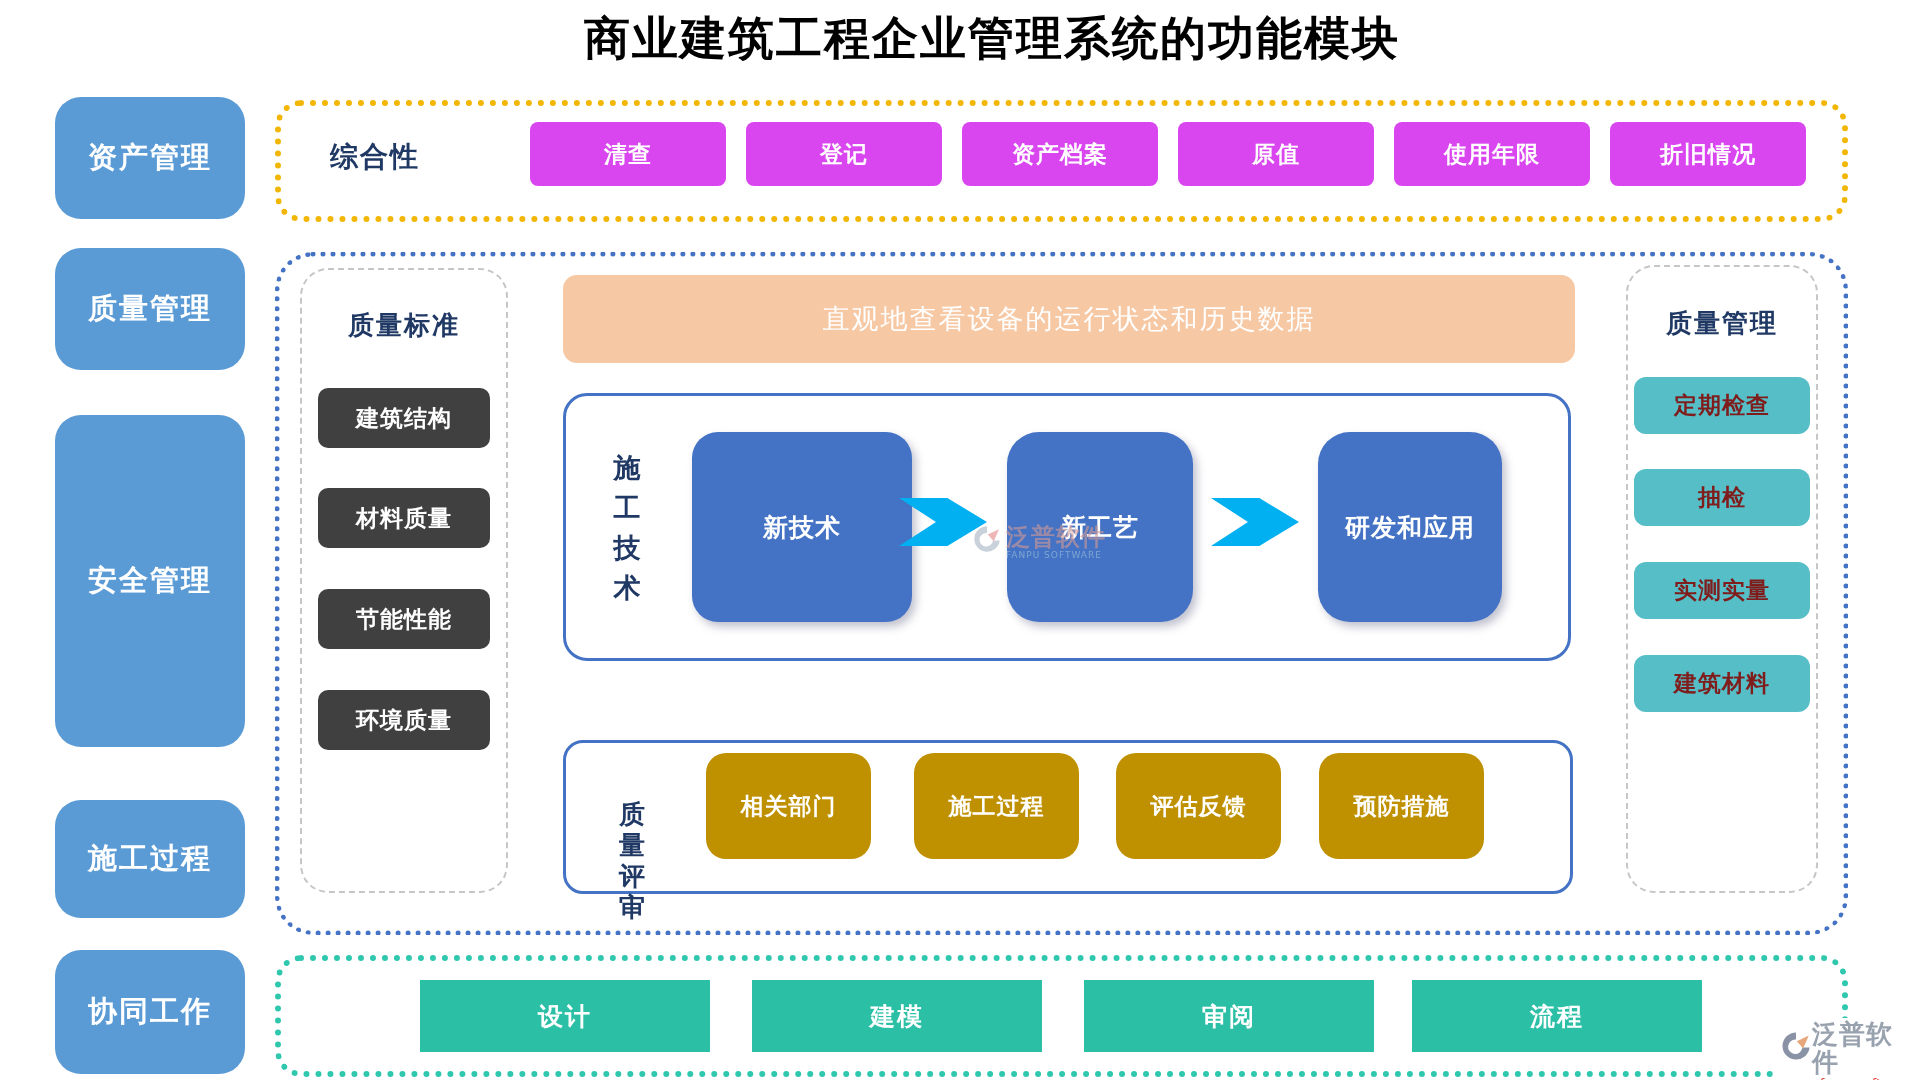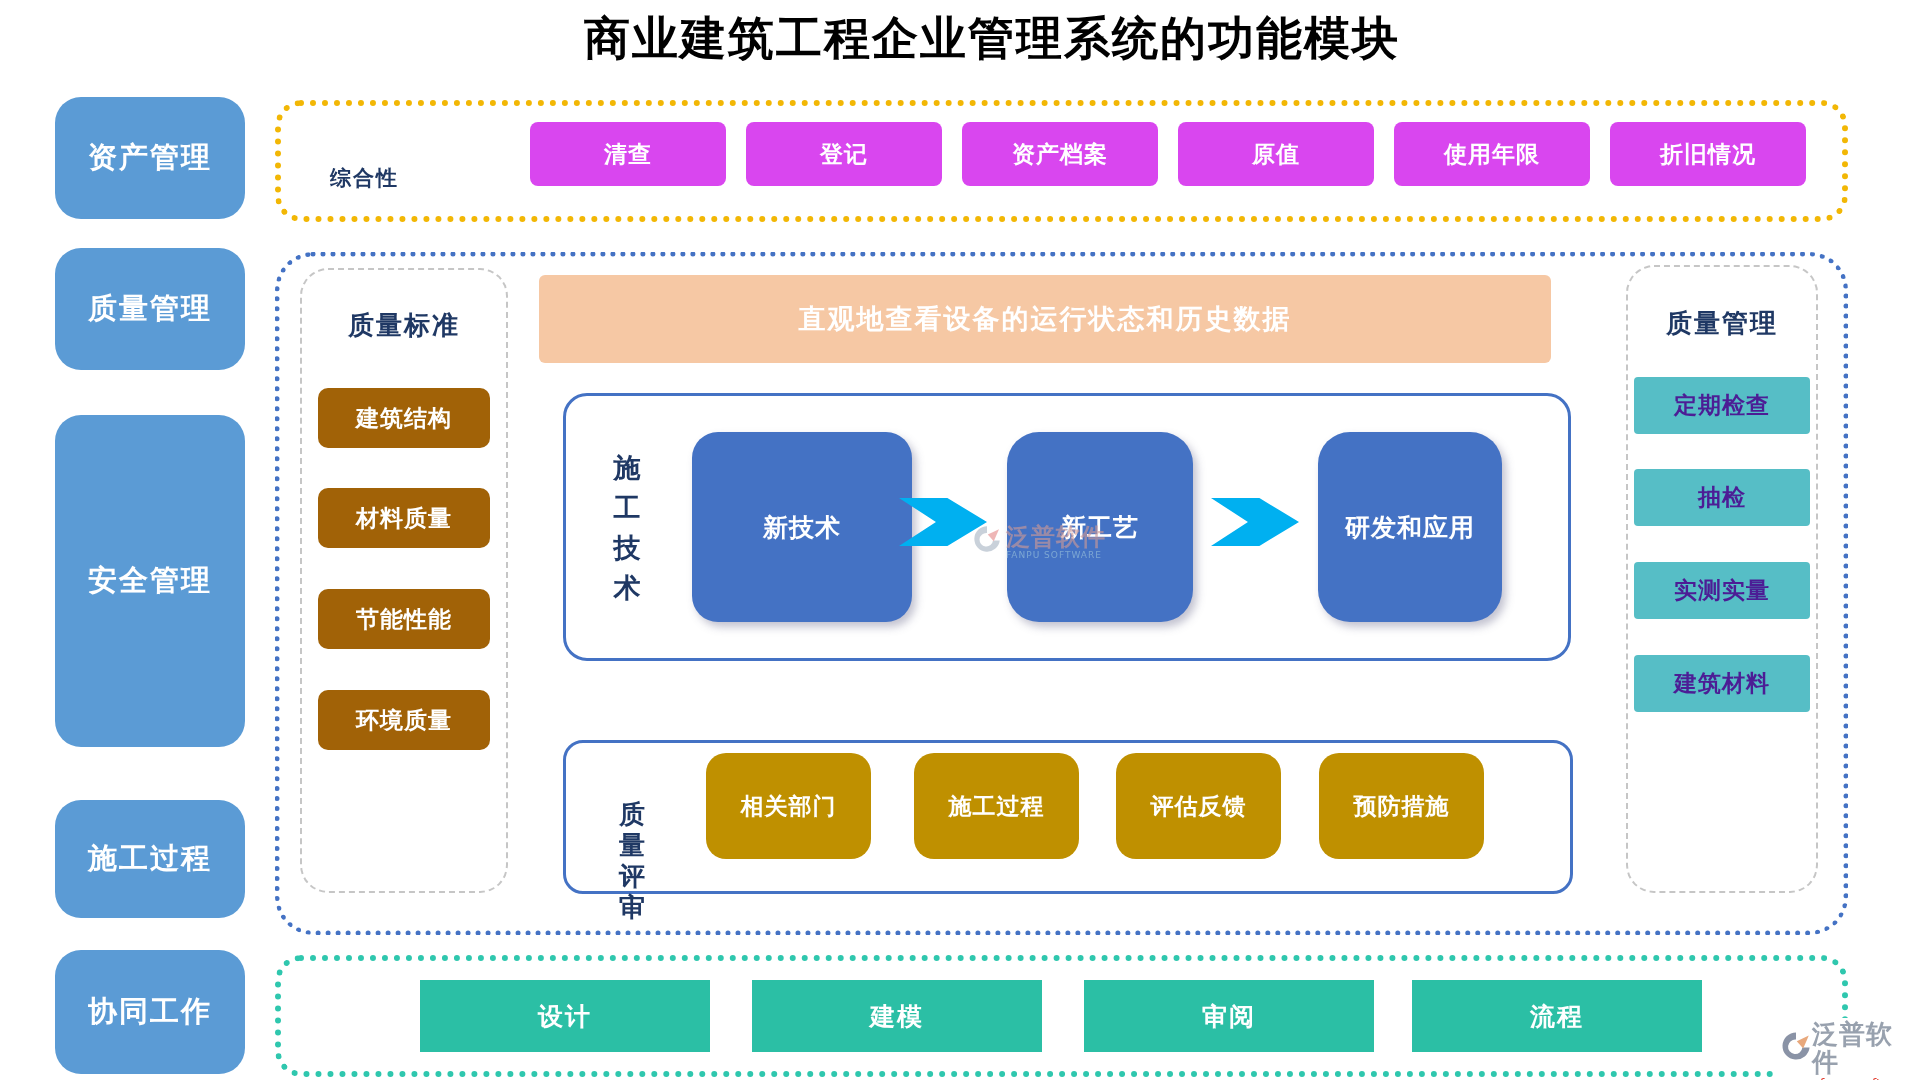--- a/index.html
+++ b/index.html
@@ -17,7 +17,7 @@
 
   
   .top-box{left:275px;top:100px;width:1573px;height:122px;border:6px dotted #f2b705;border-radius:26px;box-sizing:border-box;}
-  .section-label{color:#1f3864;font-size:21px;font-weight:bold;letter-spacing:2px;margin-top:26px;}
+  .section-label{color:#1f3864;font-size:28px;font-weight:bold;letter-spacing:2px;}
   .btn-top{top:122px;width:196px;height:64px;background:#d946ef;border-radius:8px;
     color:#fff;font-size:23px;font-weight:bold;letter-spacing:1px;}
 

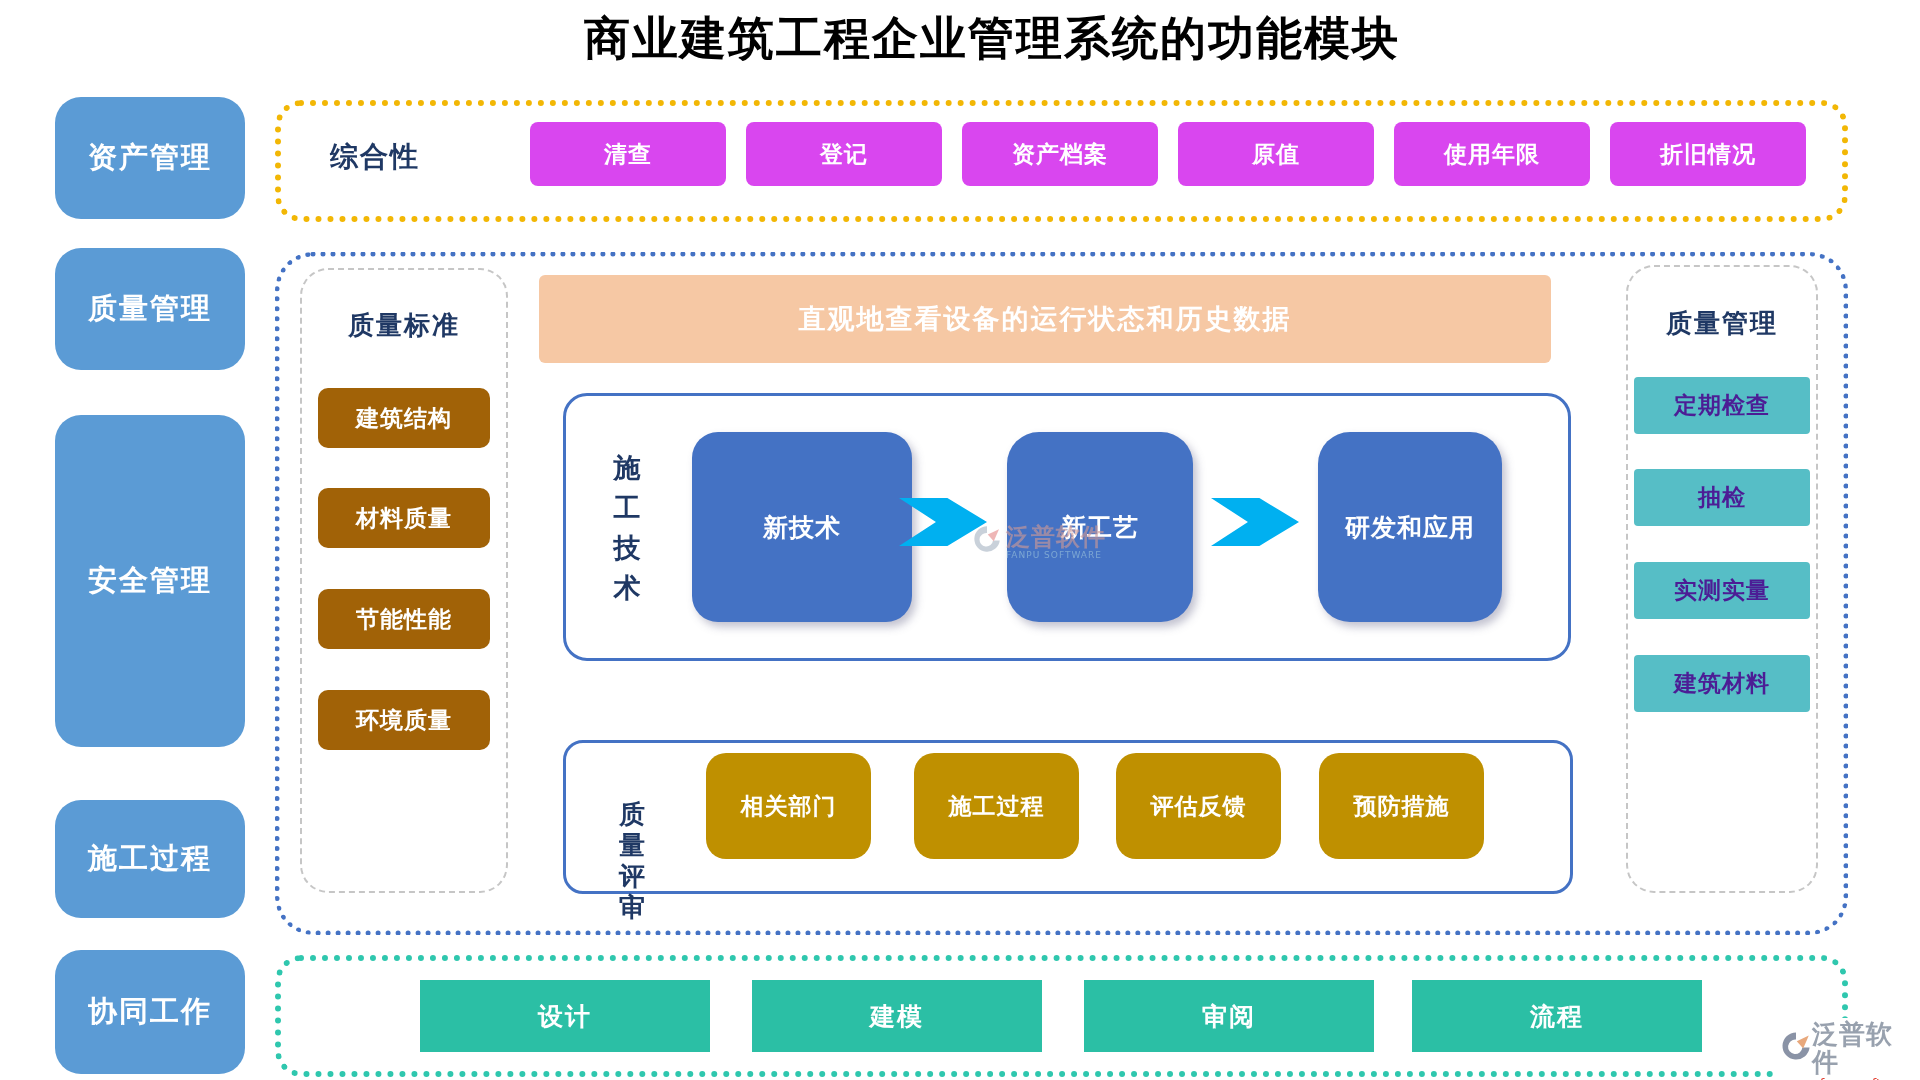--- a/index.html
+++ b/index.html
@@ -32,8 +32,8 @@
   .btn-teal{left:1634px;width:176px;height:57px;background:#56bec6;border-radius:4px;
     color:#4c1d95;font-size:23px;font-weight:bold;letter-spacing:1px;}
 
-  .banner{left:539px;top:275px;width:1012px;height:88px;background:#f6c8a4;border-radius:6px;
-    color:#fff;font-size:27px;font-weight:bold;letter-spacing:2px;}
+  .banner{left:563px;top:275px;width:1012px;height:88px;background:#f6c8a4;border-radius:14px;
+    color:#fff;font-size:27px;font-weight:normal;letter-spacing:2px;}
 
   .flow-box{left:563px;top:393px;width:1008px;height:268px;background:#fff;
     border:3px solid #4472c4;border-radius:24px;box-sizing:border-box;}

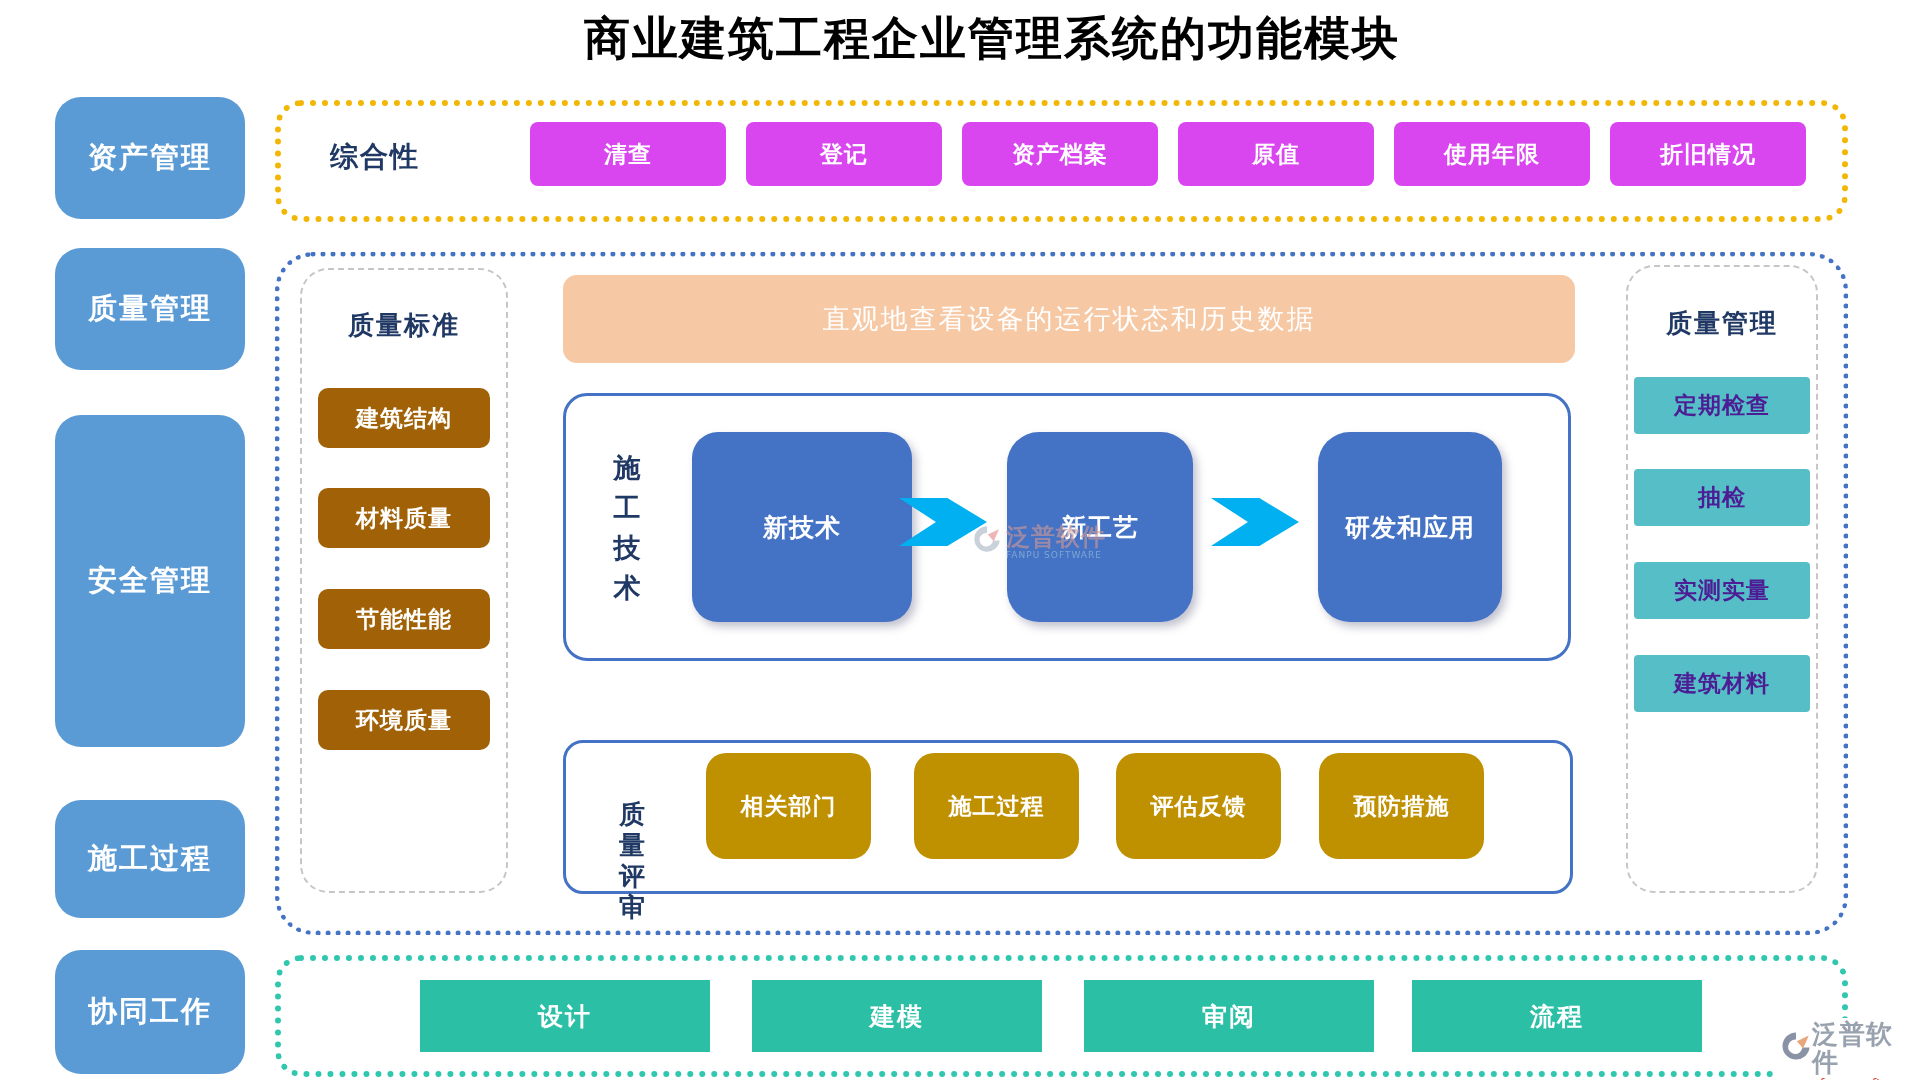--- a/index.html
+++ b/index.html
@@ -27,7 +27,7 @@
   .panel-left{left:300px;top:268px;width:208px;height:625px;}
   .panel-right{left:1626px;top:265px;width:192px;height:628px;}
   .panel-title{color:#1f3864;font-size:26px;font-weight:bold;letter-spacing:2px;text-align:center;}
-  .btn-green{left:318px;width:172px;height:60px;background:#a16207;border-radius:10px;
+  .btn-green{left:318px;width:172px;height:60px;background:#404040;border-radius:10px;
     color:#fff;font-size:23px;font-weight:bold;letter-spacing:1px;}
   .btn-teal{left:1634px;width:176px;height:57px;background:#56bec6;border-radius:4px;
     color:#4c1d95;font-size:23px;font-weight:bold;letter-spacing:1px;}

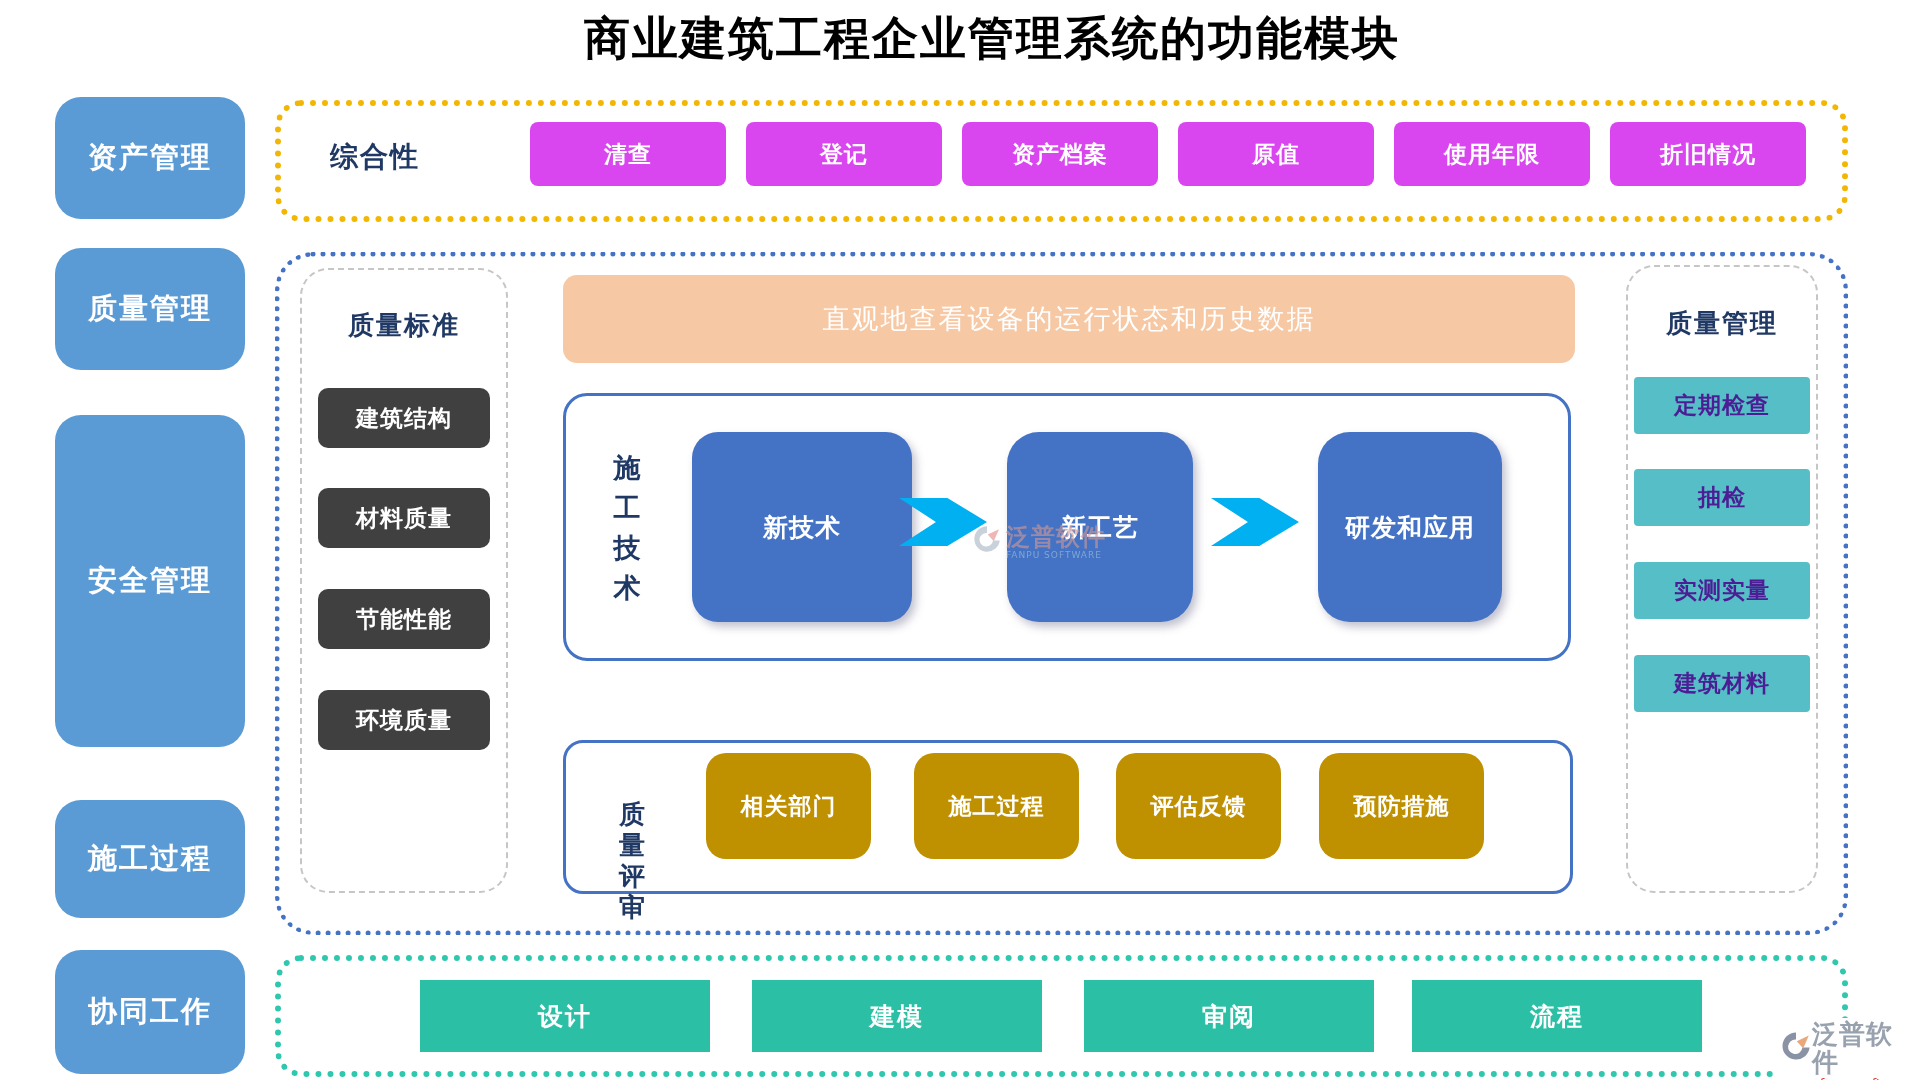--- a/index.html
+++ b/index.html
@@ -29,8 +29,8 @@
   .panel-title{color:#1f3864;font-size:26px;font-weight:bold;letter-spacing:2px;text-align:center;}
   .btn-green{left:318px;width:172px;height:60px;background:#404040;border-radius:10px;
     color:#fff;font-size:23px;font-weight:bold;letter-spacing:1px;}
-  .btn-teal{left:1634px;width:176px;height:57px;background:#56bec6;border-radius:4px;
-    color:#4c1d95;font-size:23px;font-weight:bold;letter-spacing:1px;}
+  .btn-teal{left:1634px;width:176px;height:57px;background:#56bec6;border-radius:12px;
+    color:#7f1d1d;font-size:23px;font-weight:bold;letter-spacing:1px;}
 
   .banner{left:563px;top:275px;width:1012px;height:88px;background:#f6c8a4;border-radius:14px;
     color:#fff;font-size:27px;font-weight:normal;letter-spacing:2px;}

